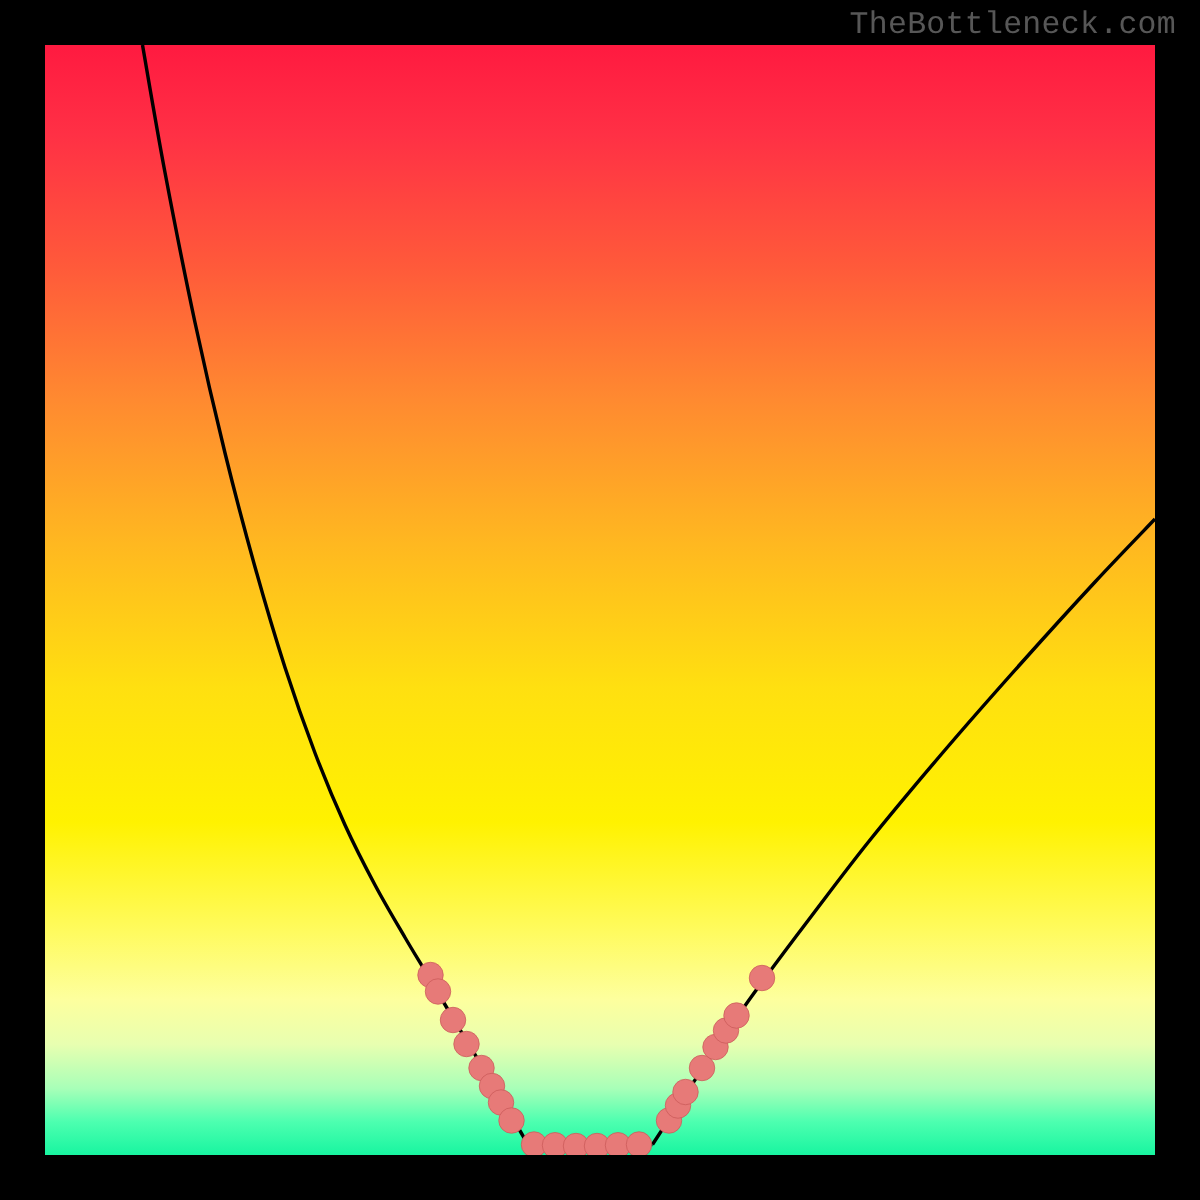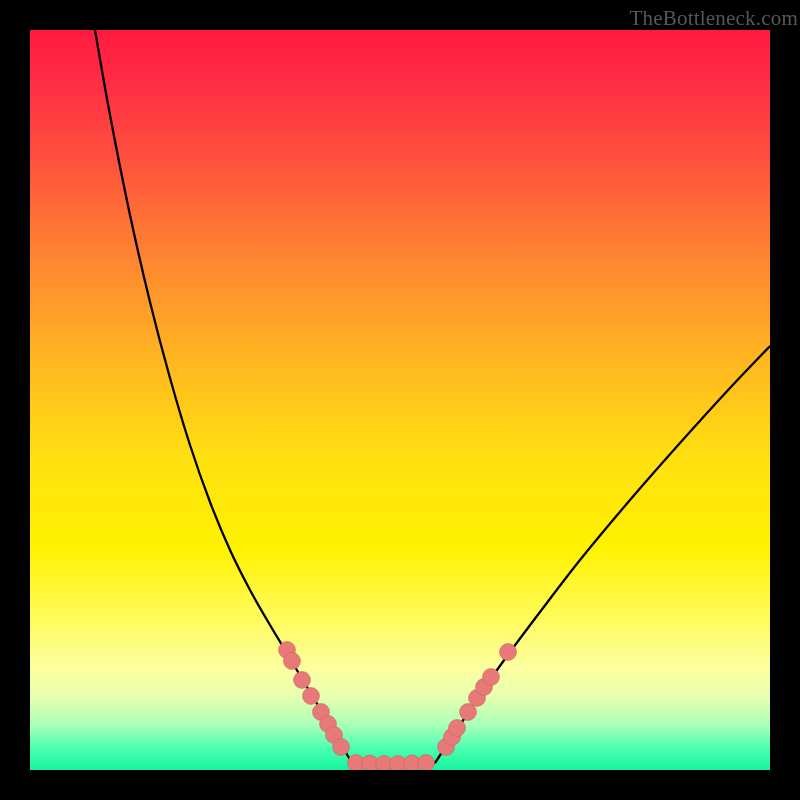--- a/index.html
+++ b/index.html
@@ -36,11 +36,11 @@
   .watermark {
     position: absolute;
     top: 6px;
-    right: 2px;
+    right: 16px;
     color: #575757;
     font-size: 21px;
     font-weight: 500;
-    font-family: Liberation Serif, serif;
+    font-family: Liberation Mono, monospace;
     letter-spacing: 0.2px;
   }
   .svg-layer {

